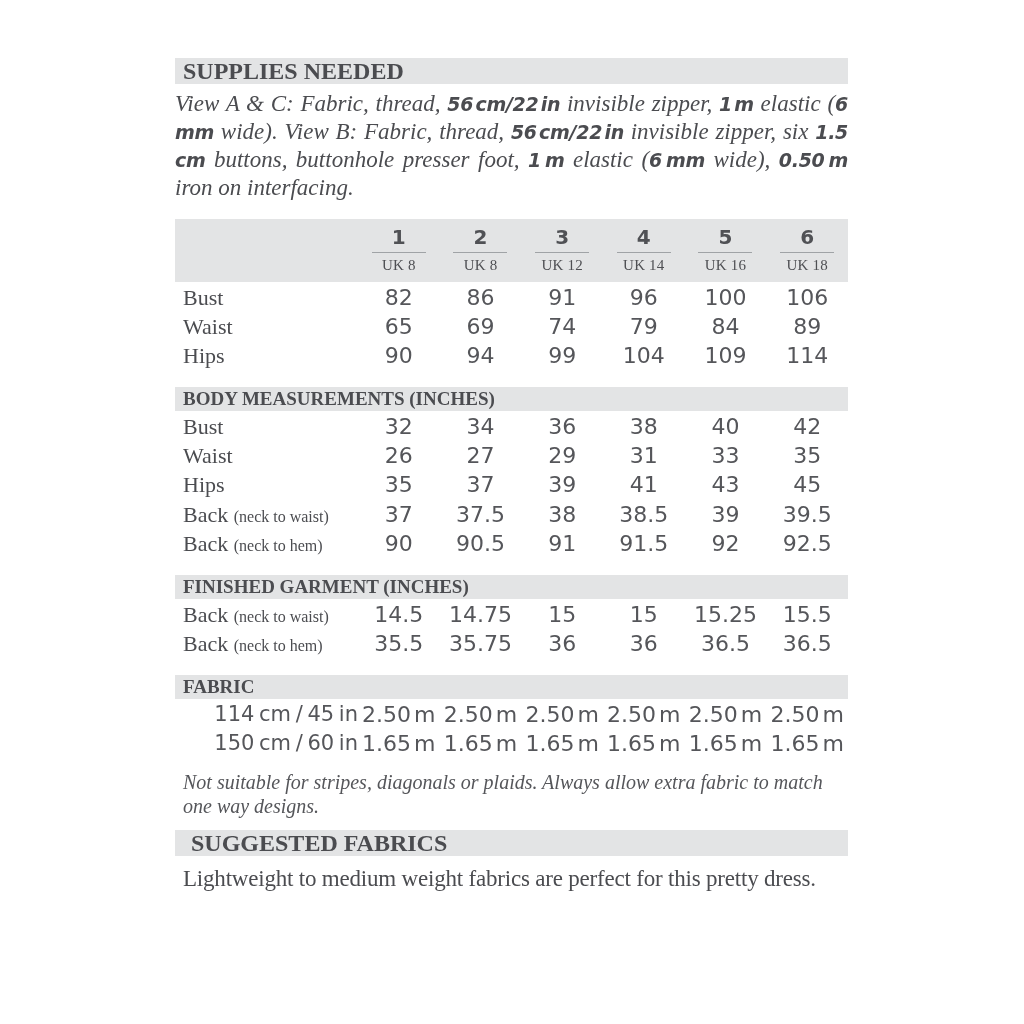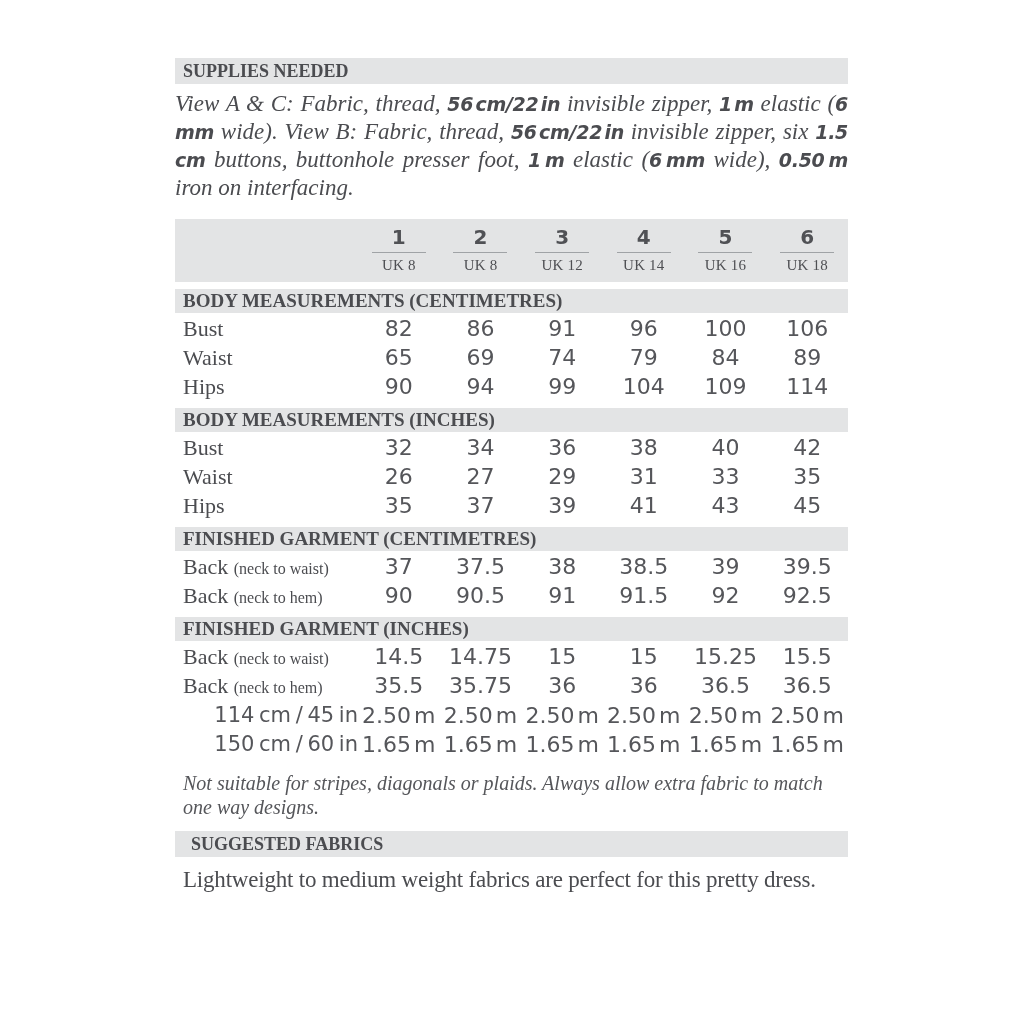--- a/index.html
+++ b/index.html
@@ -17,7 +17,7 @@
     background: #e3e4e5;
     height: 26px; line-height: 26px;
     padding-left: 8px;
-    font-weight: bold; font-size: 18px;
+    font-weight: bold; font-size: 24px;
     color: #4b4c50;
     box-sizing: border-box;
   }

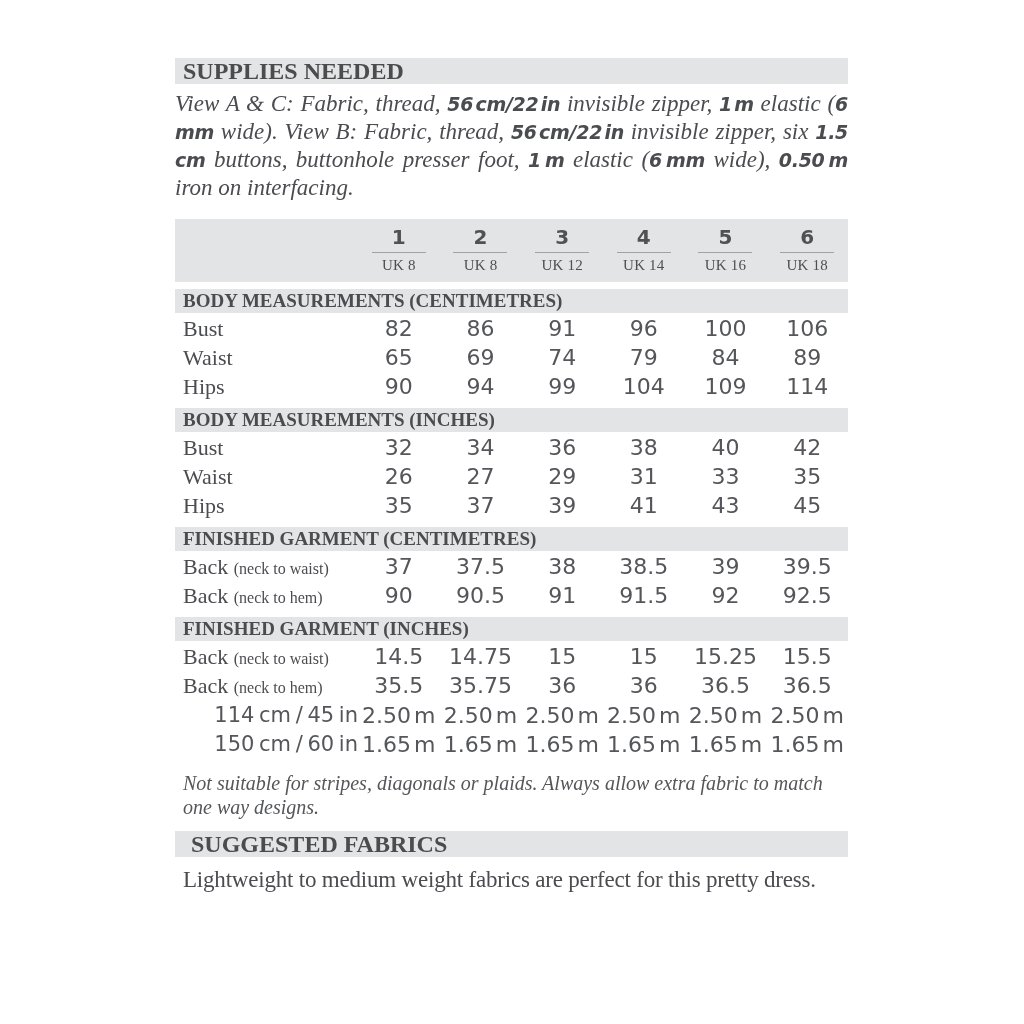--- a/index.html
+++ b/index.html
@@ -148,7 +148,6 @@
       </div>
 
     <div id="table-sections">
-        <div class="section-band">BODY MEASUREMENTS (CENTIMETRES)</div>
         <div class="section-rows">
           <div class="trow">
             <div class="row-label"><span>Bust</span></div>

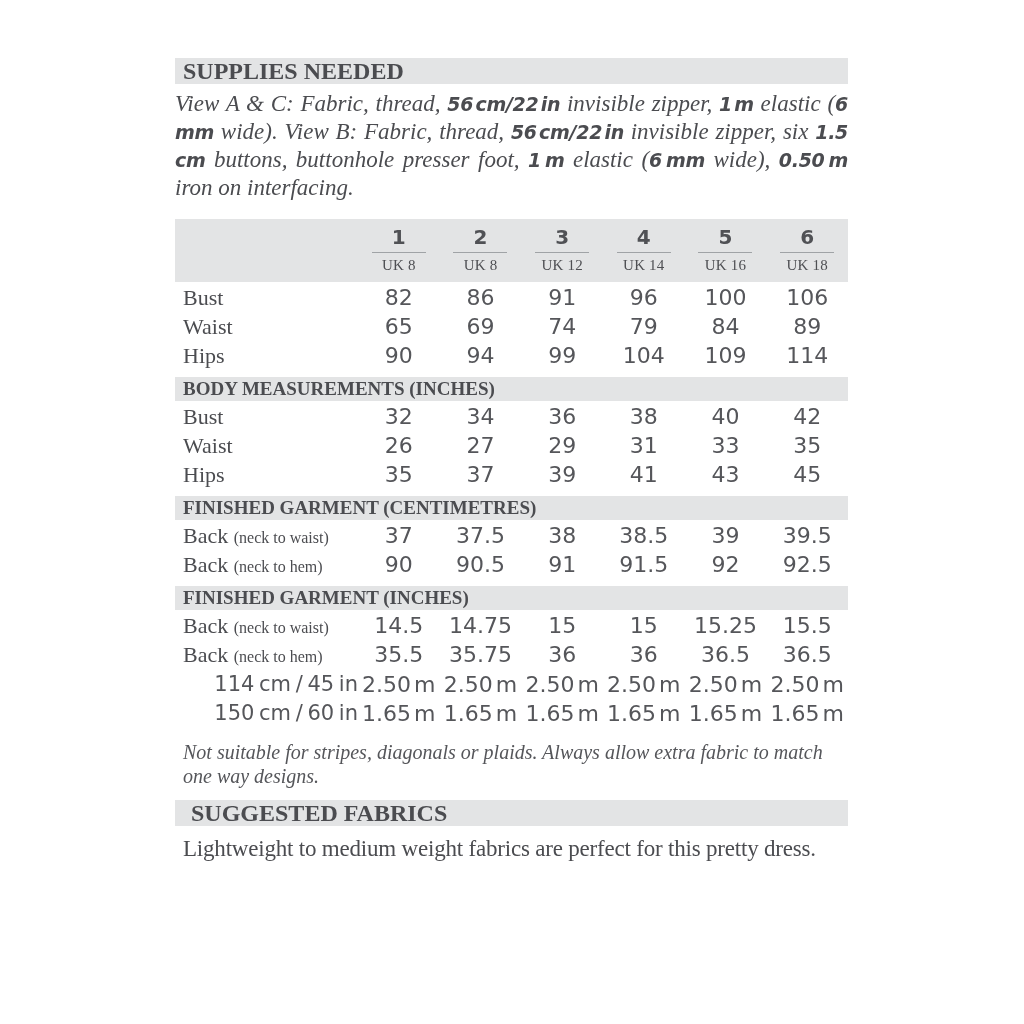--- a/index.html
+++ b/index.html
@@ -57,7 +57,7 @@
 
   
   .section-band {
-    margin-top: 7px;
+    margin-top: 17px;
     background: #e3e4e5;
     height: 24px; line-height: 24px;
     padding-left: 8px;

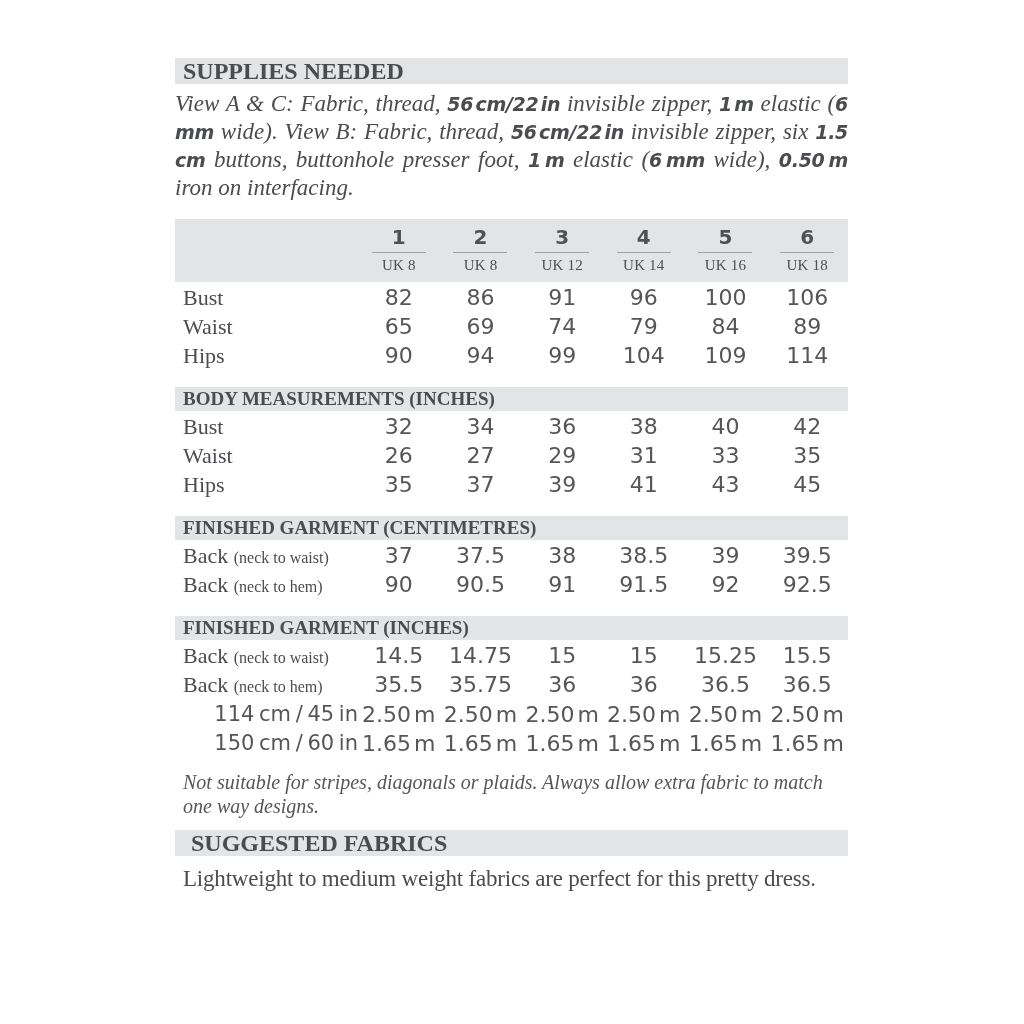--- a/index.html
+++ b/index.html
@@ -207,7 +207,6 @@
             <div class="cell">45</div>
           </div>
         </div>
-        <div class="section-band">FINISHED GARMENT (CENTIMETRES)</div>
         <div class="section-rows">
           <div class="trow">
             <div class="row-label"><span>Back</span> <span class="row-sublabel">(neck to waist)</span></div>

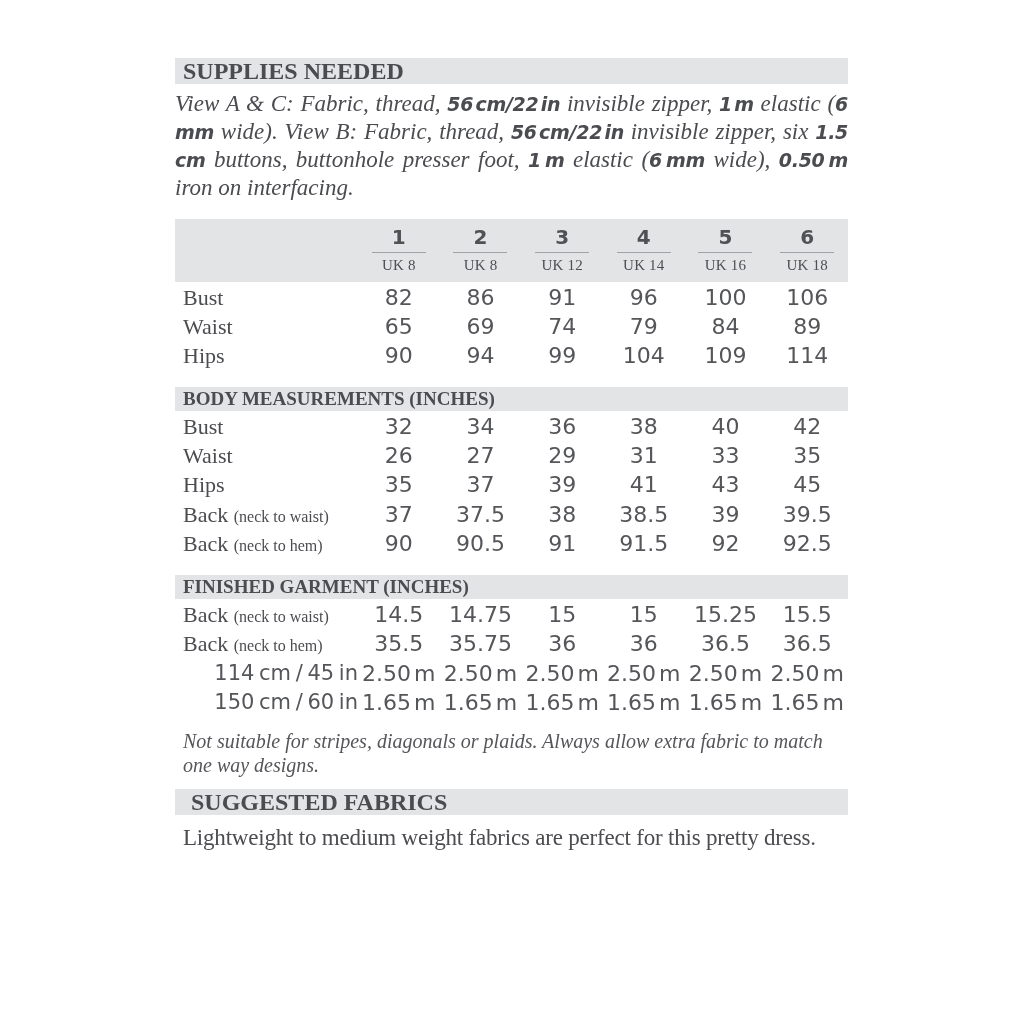--- a/index.html
+++ b/index.html
@@ -248,6 +248,7 @@
             <div class="cell">36.5</div>
           </div>
         </div>
+        <div class="section-band">FABRIC</div>
         <div class="section-rows">
           <div class="trow">
             <div class="row-label row-label-num"><span>114 cm / 45 in</span></div>

